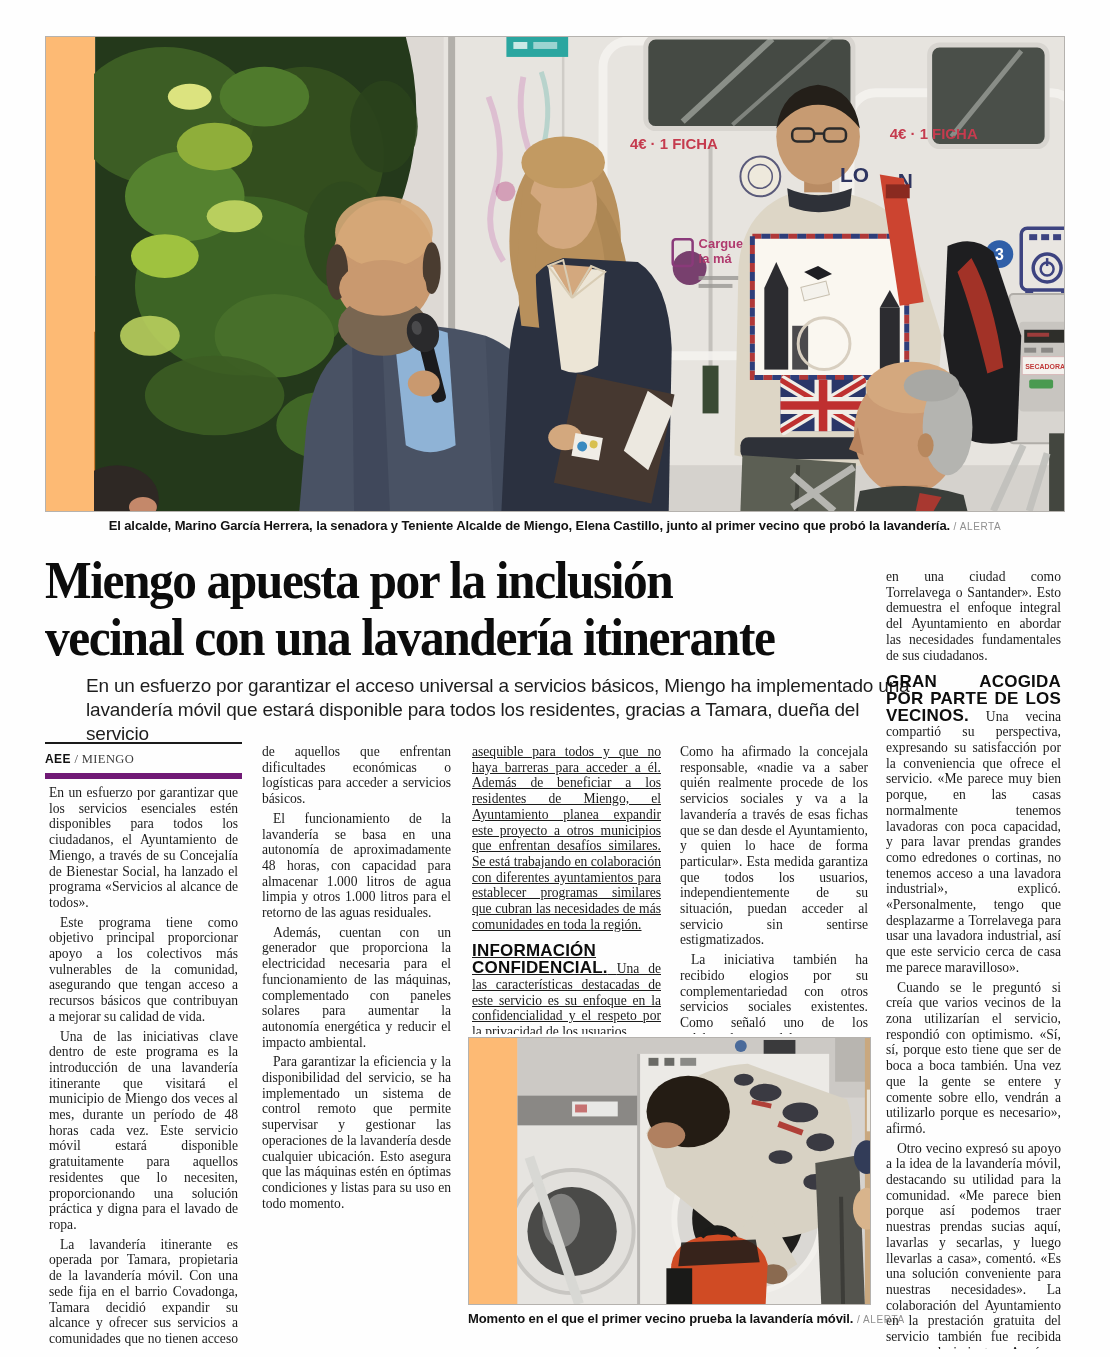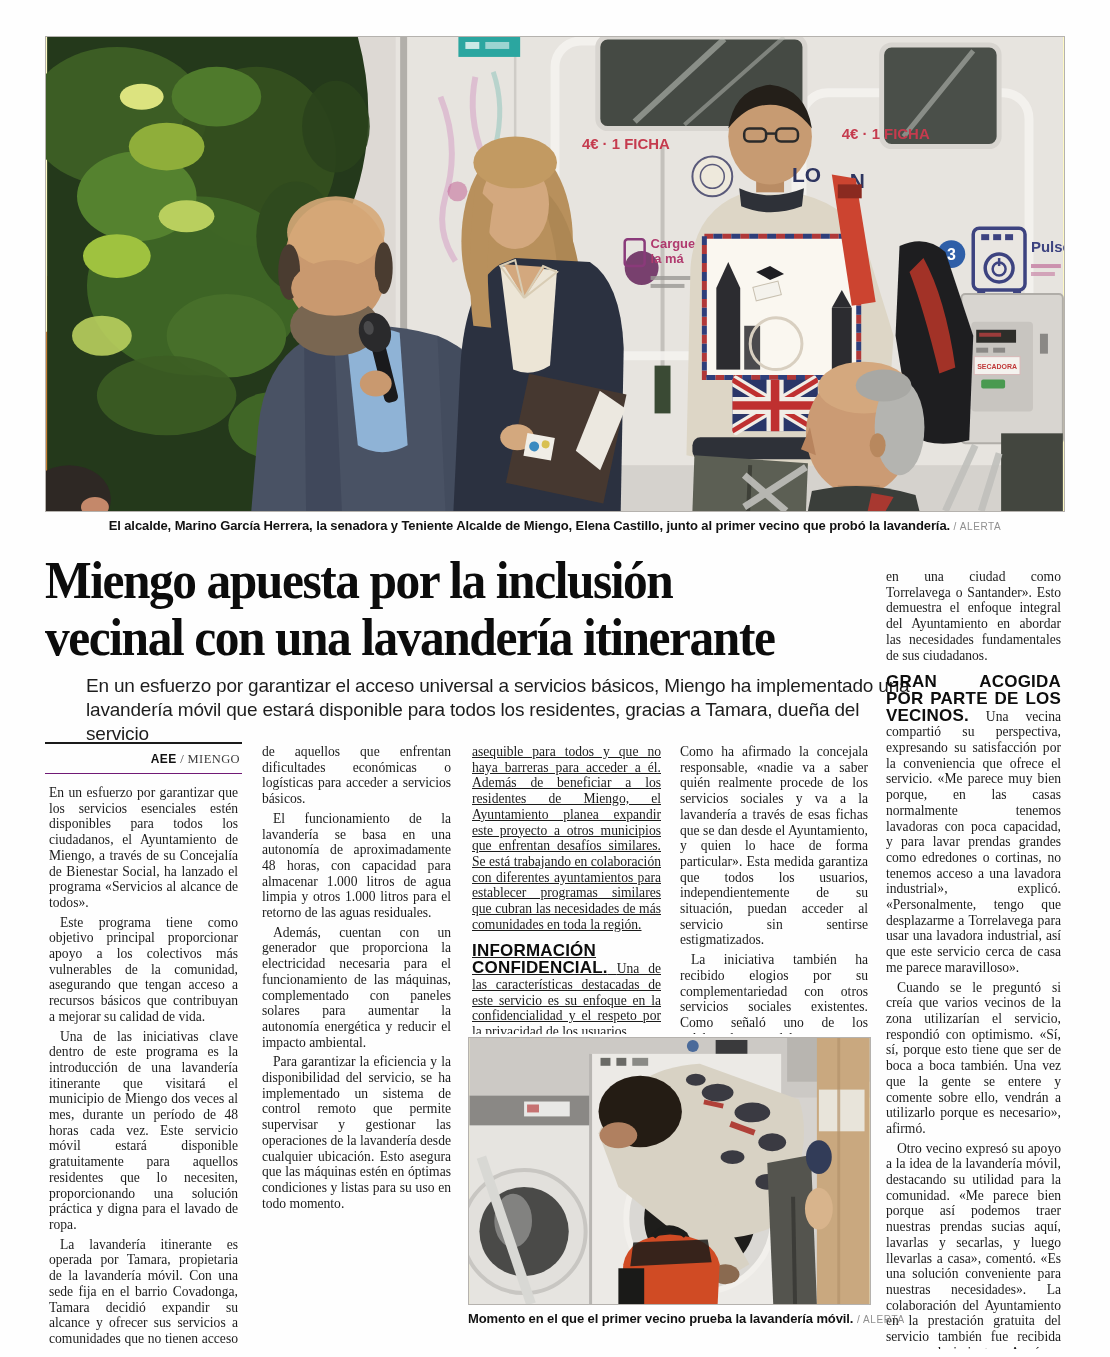--- a/index.html
+++ b/index.html
@@ -7,7 +7,7 @@
         font-family:"Liberation Sans",sans-serif;color:#1b1b1b;}
   .abs{position:absolute;}
   
-  .photo-frame{position:absolute;border:1px solid #b5b2ae;box-sizing:border-box;background:#fef9c3;overflow:hidden;}
+  .photo-frame{position:absolute;border:1px solid #b5b2ae;box-sizing:border-box;background:#fdba74;overflow:hidden;padding-left:48px;}
   .photo-frame svg{display:block;}
   .svg-label{font-family:"Liberation Sans",sans-serif;}
   

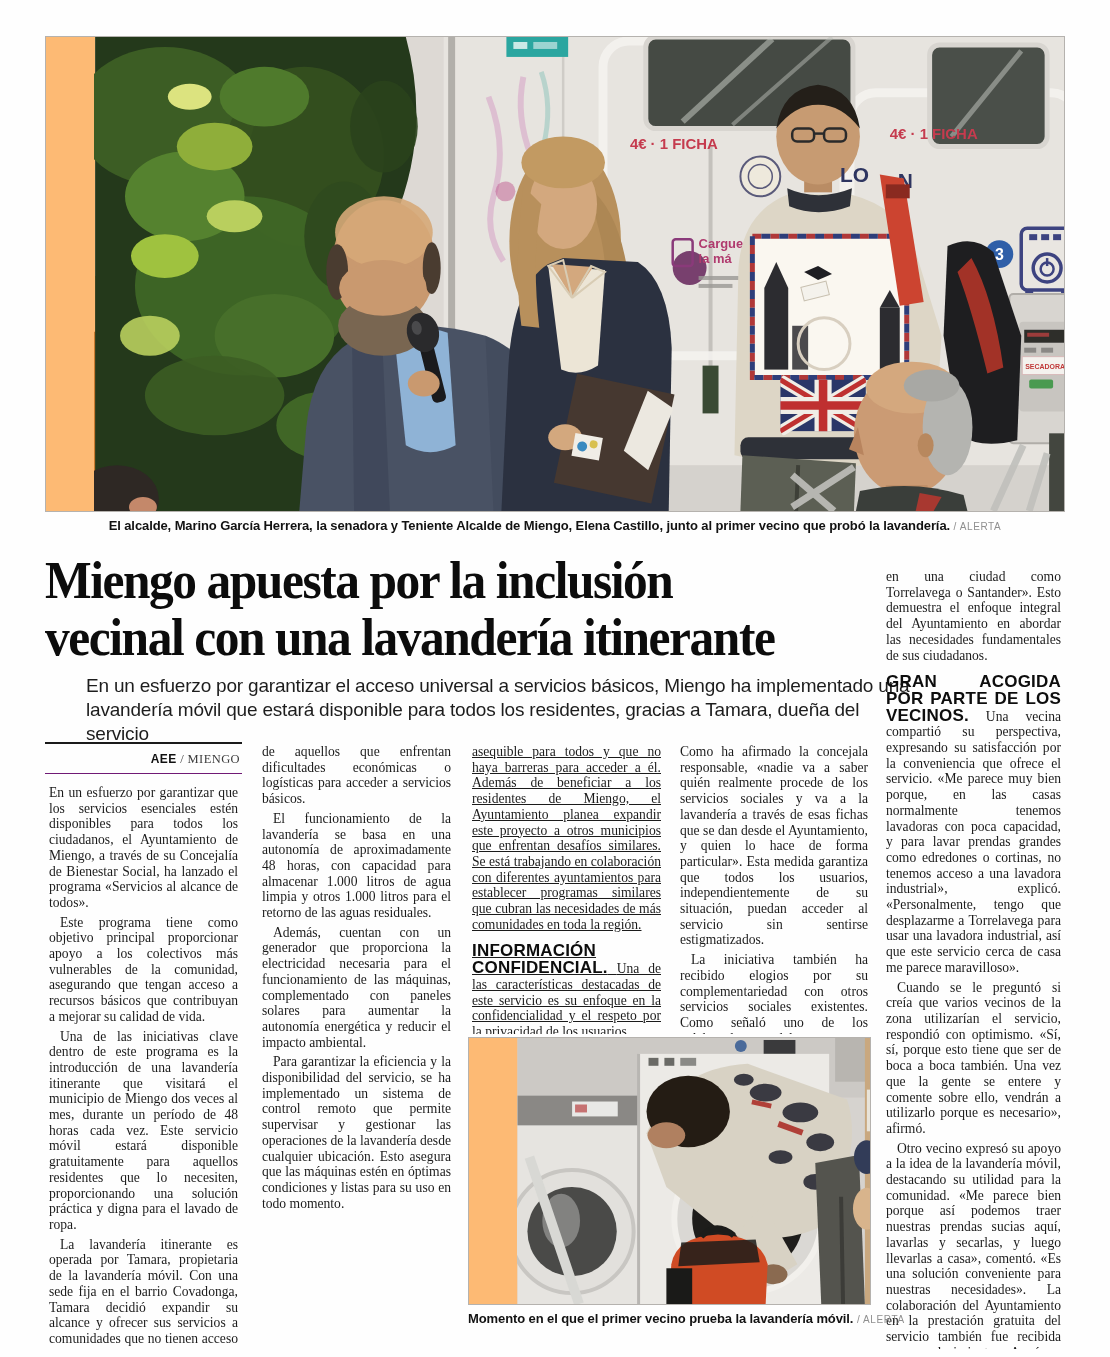--- a/index.html
+++ b/index.html
@@ -18,7 +18,7 @@
             font-size:52px;line-height:57px;letter-spacing:-1.5px;transform:scaleX(0.95);transform-origin:left top;white-space:nowrap;}
   .standfirst{font-family:"Liberation Sans",sans-serif;font-size:19px;line-height:24px;color:#1d1d1d;letter-spacing:-0.2px;margin-left:41px;}
   
-  .byline{border-top:2px solid #1a1a1a;border-bottom:1px solid #701a75;padding:5px 2px 6px 0;text-align:right;}
+  .byline{border-top:2px solid #1a1a1a;border-bottom:6px solid #701a75;padding:5px 2px 6px 0;}
   .byline .agency{font-family:"Liberation Sans",sans-serif;font-weight:bold;font-size:12px;color:#111;letter-spacing:0.4px;}
   .byline .place{font-family:"Liberation Serif",serif;font-size:12.5px;color:#3c3c3c;letter-spacing:0.4px;}
   

